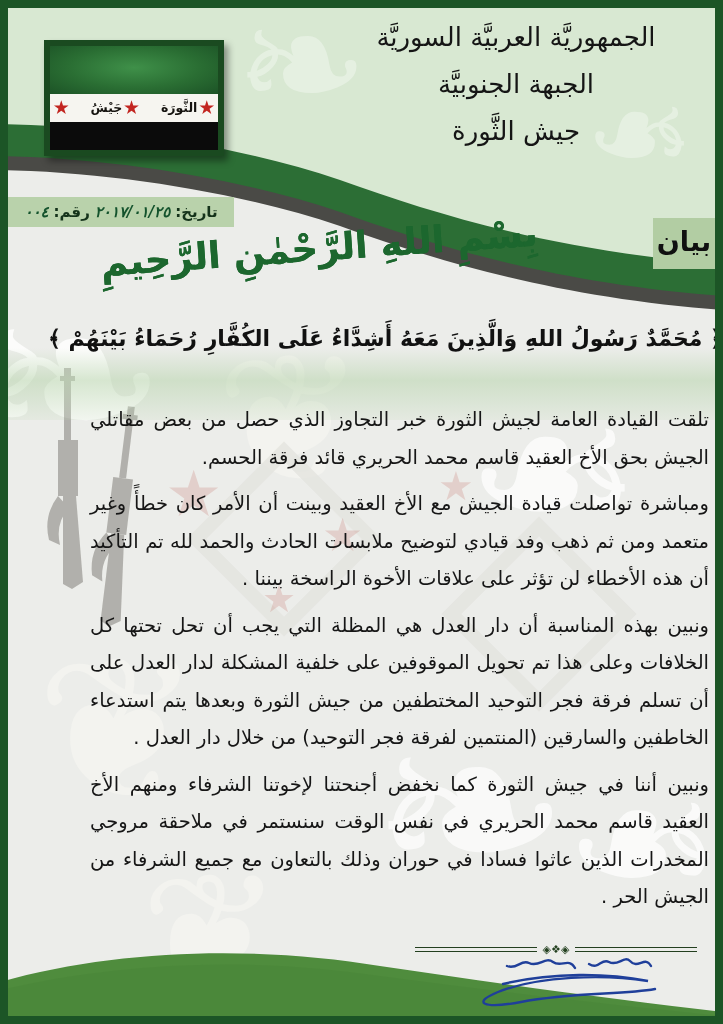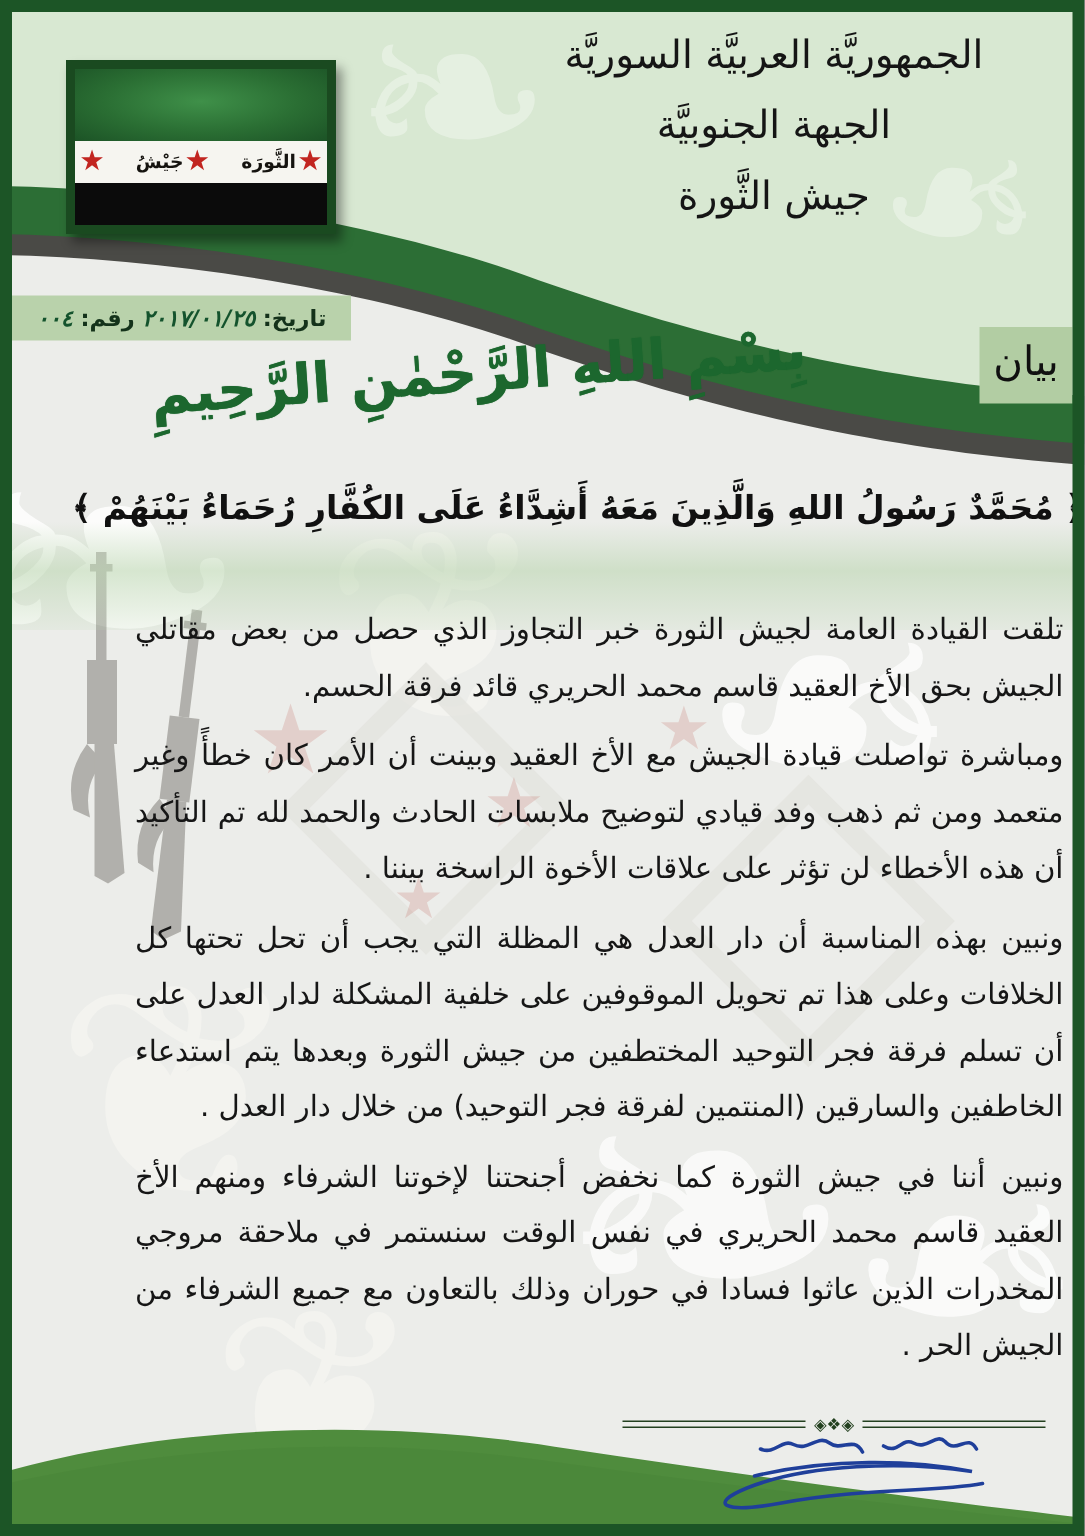--- a/index.html
+++ b/index.html
@@ -51,7 +51,7 @@
   .stmt-box{
     position:absolute; top:218px; right:8px; width:62px; height:47px; z-index:3;
     background:#b2cda3; display:grid; place-items:center;
-    font-size:27px; font-weight:normal; color:#101010; padding-bottom:4px;
+    font-size:27px; font-weight:bold; color:#101010; padding-bottom:4px;
   }
 
   .bismillah{

